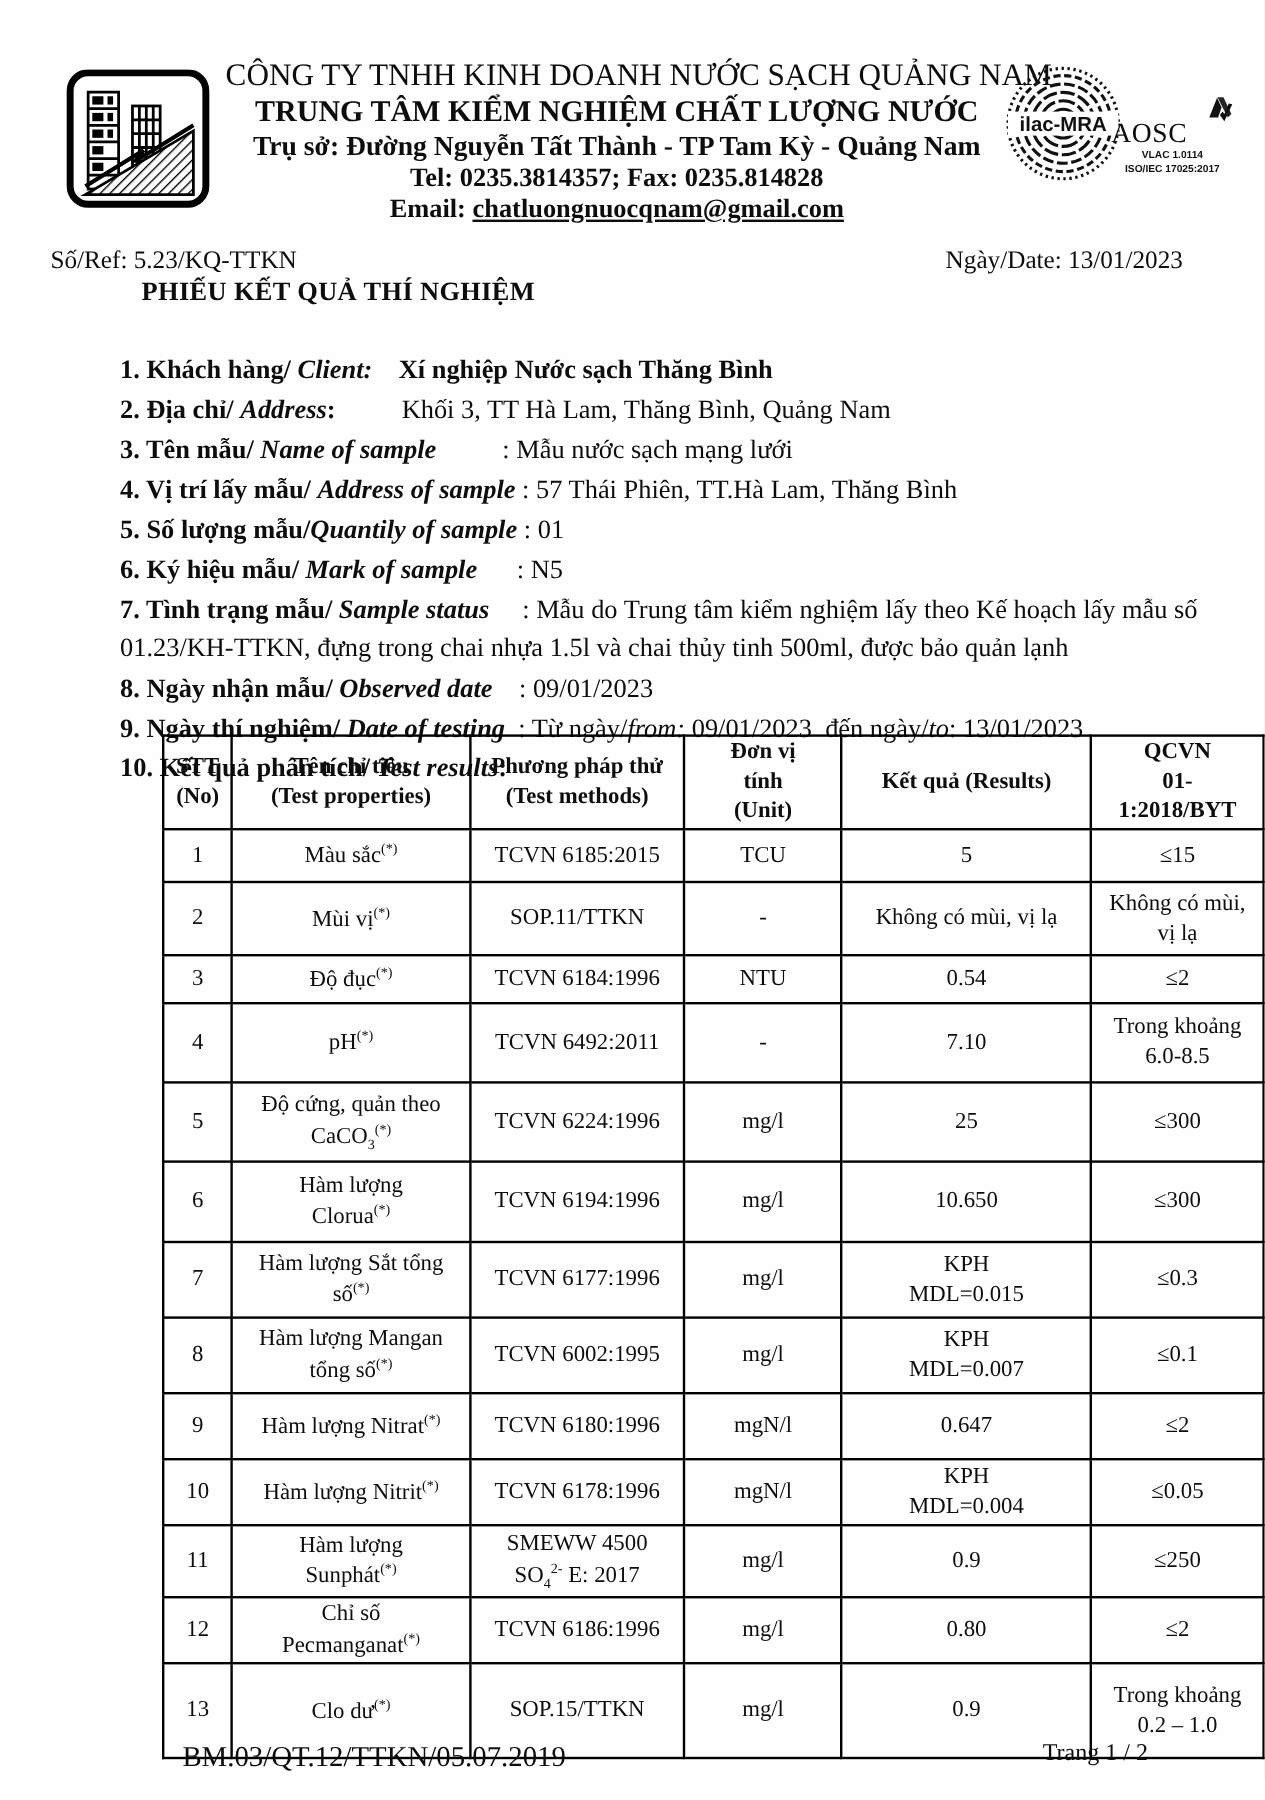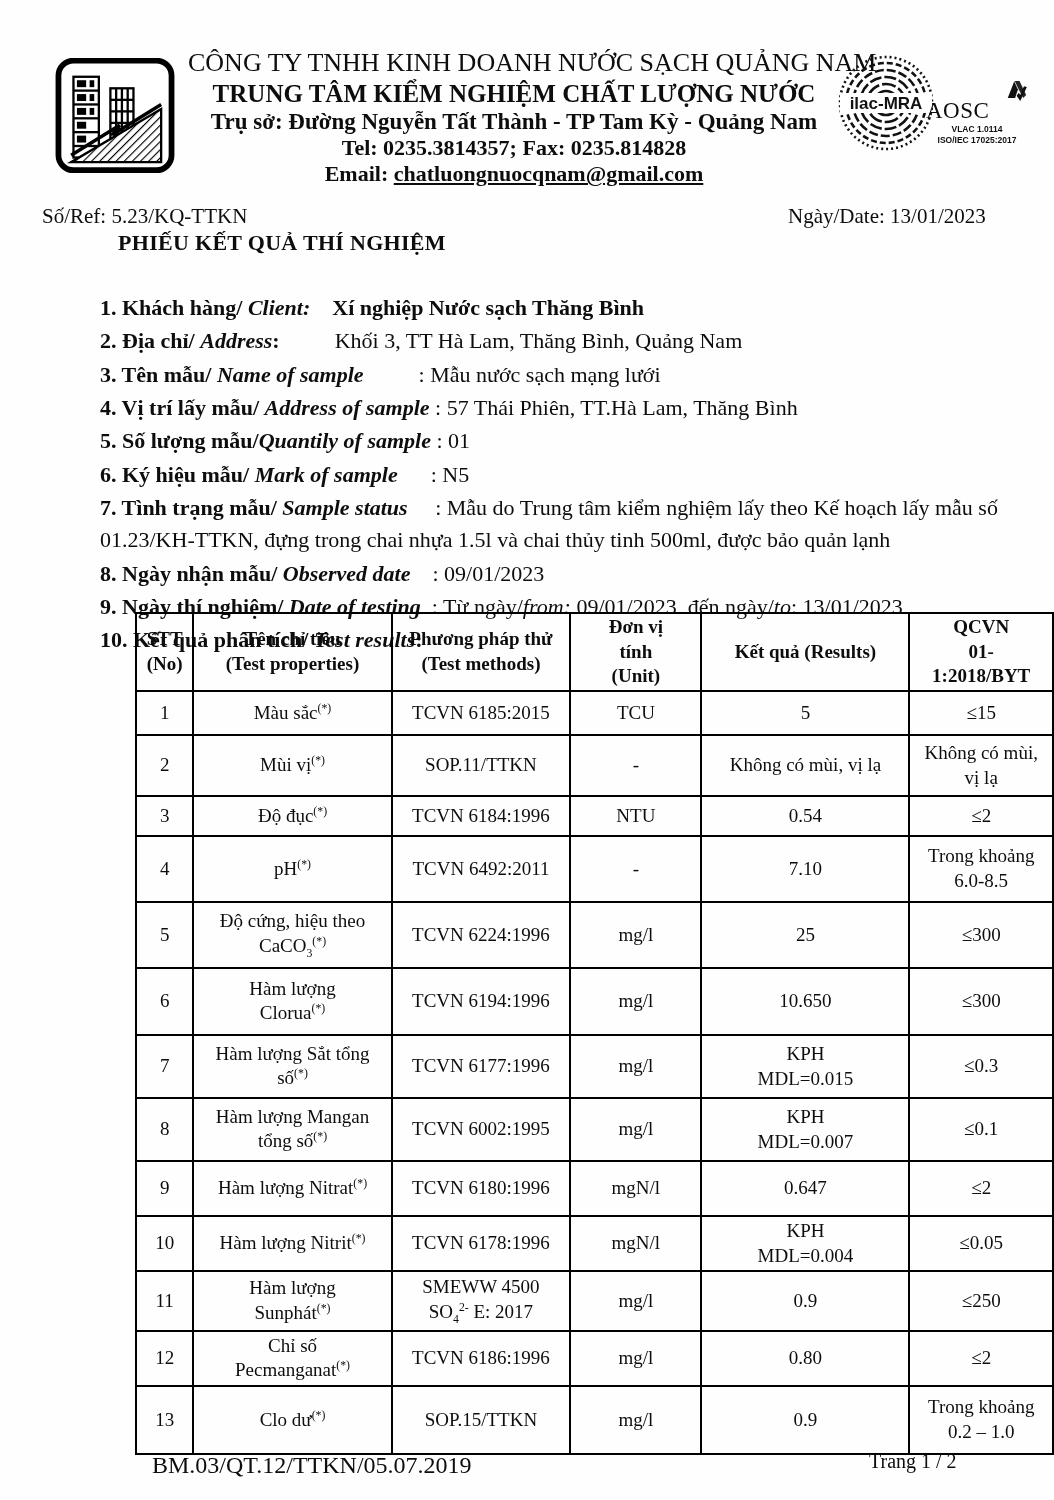--- a/index.html
+++ b/index.html
@@ -256,7 +256,7 @@
         <tr style="height: 66px;">
           <td>5</td>
           <td>
-            <span class="cl"><span>Độ cứng, hiệu theo</span></span>
+            <span class="cl"><span>Độ cứng, quản theo</span></span>
             <span class="cl"><span>CaCO</span><sub>3</sub><sup>(*)</sup></span>
           </td>
           <td>

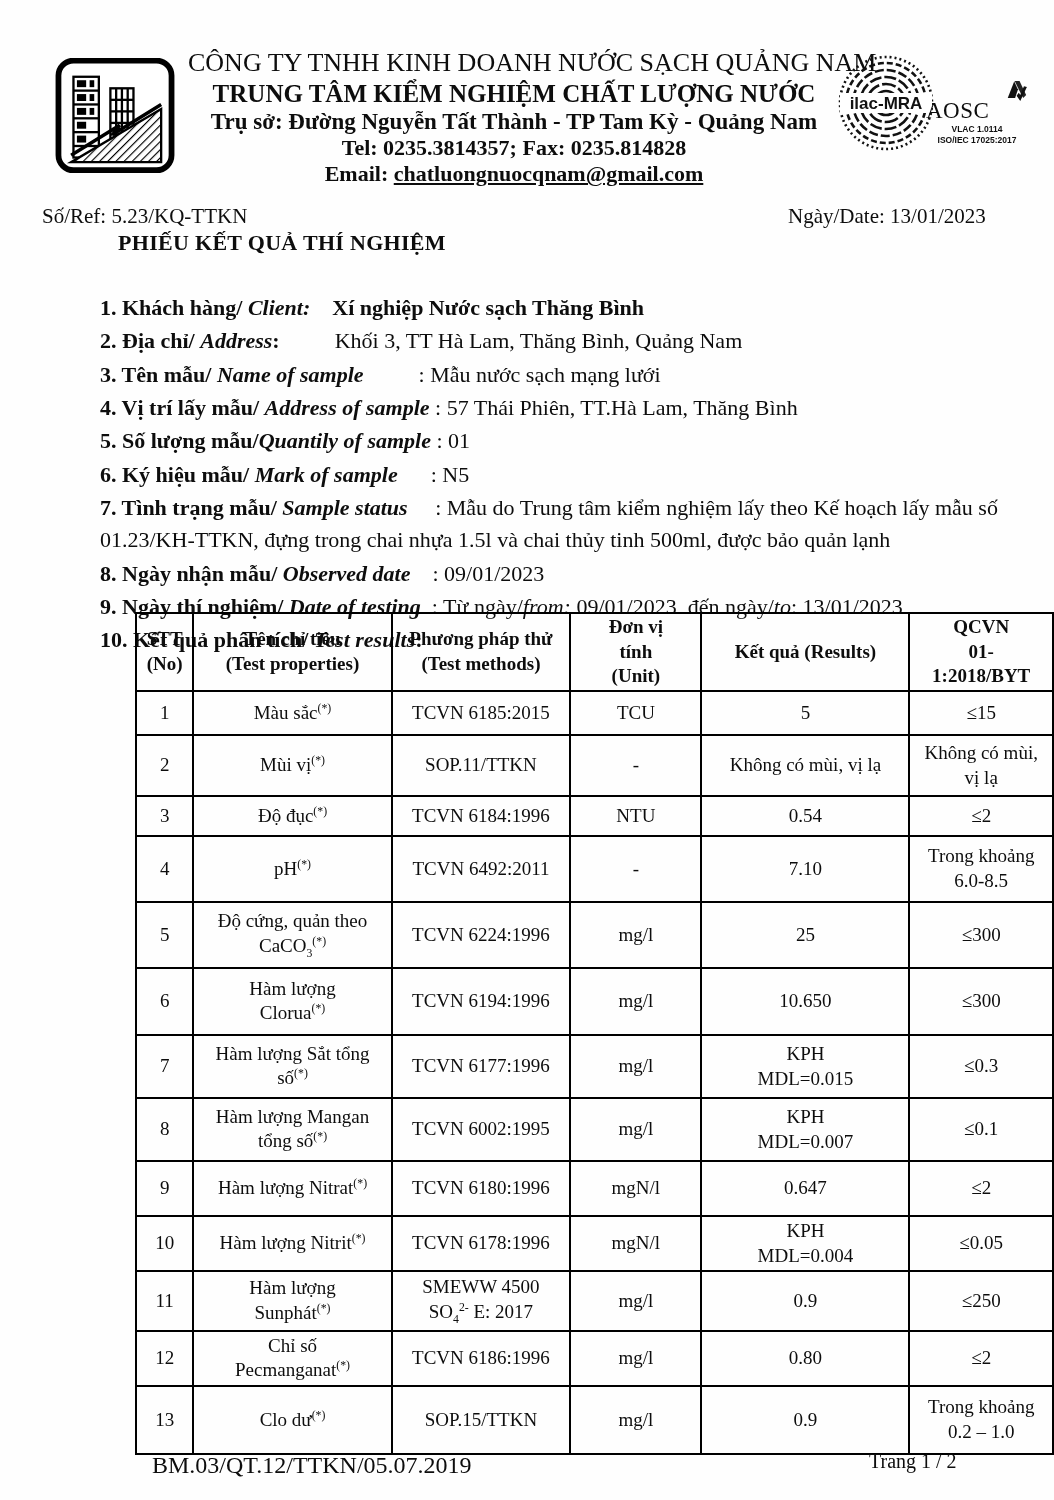--- a/index.html
+++ b/index.html
@@ -391,7 +391,7 @@
             <span class="cl">≤2</span>
           </td>
         </tr>
-        <tr style="height: 68px;">
+        <tr style="height: 79px;">
           <td>13</td>
           <td>
             <span class="cl"><span>Clo dư</span><sup>(*)</sup></span>

